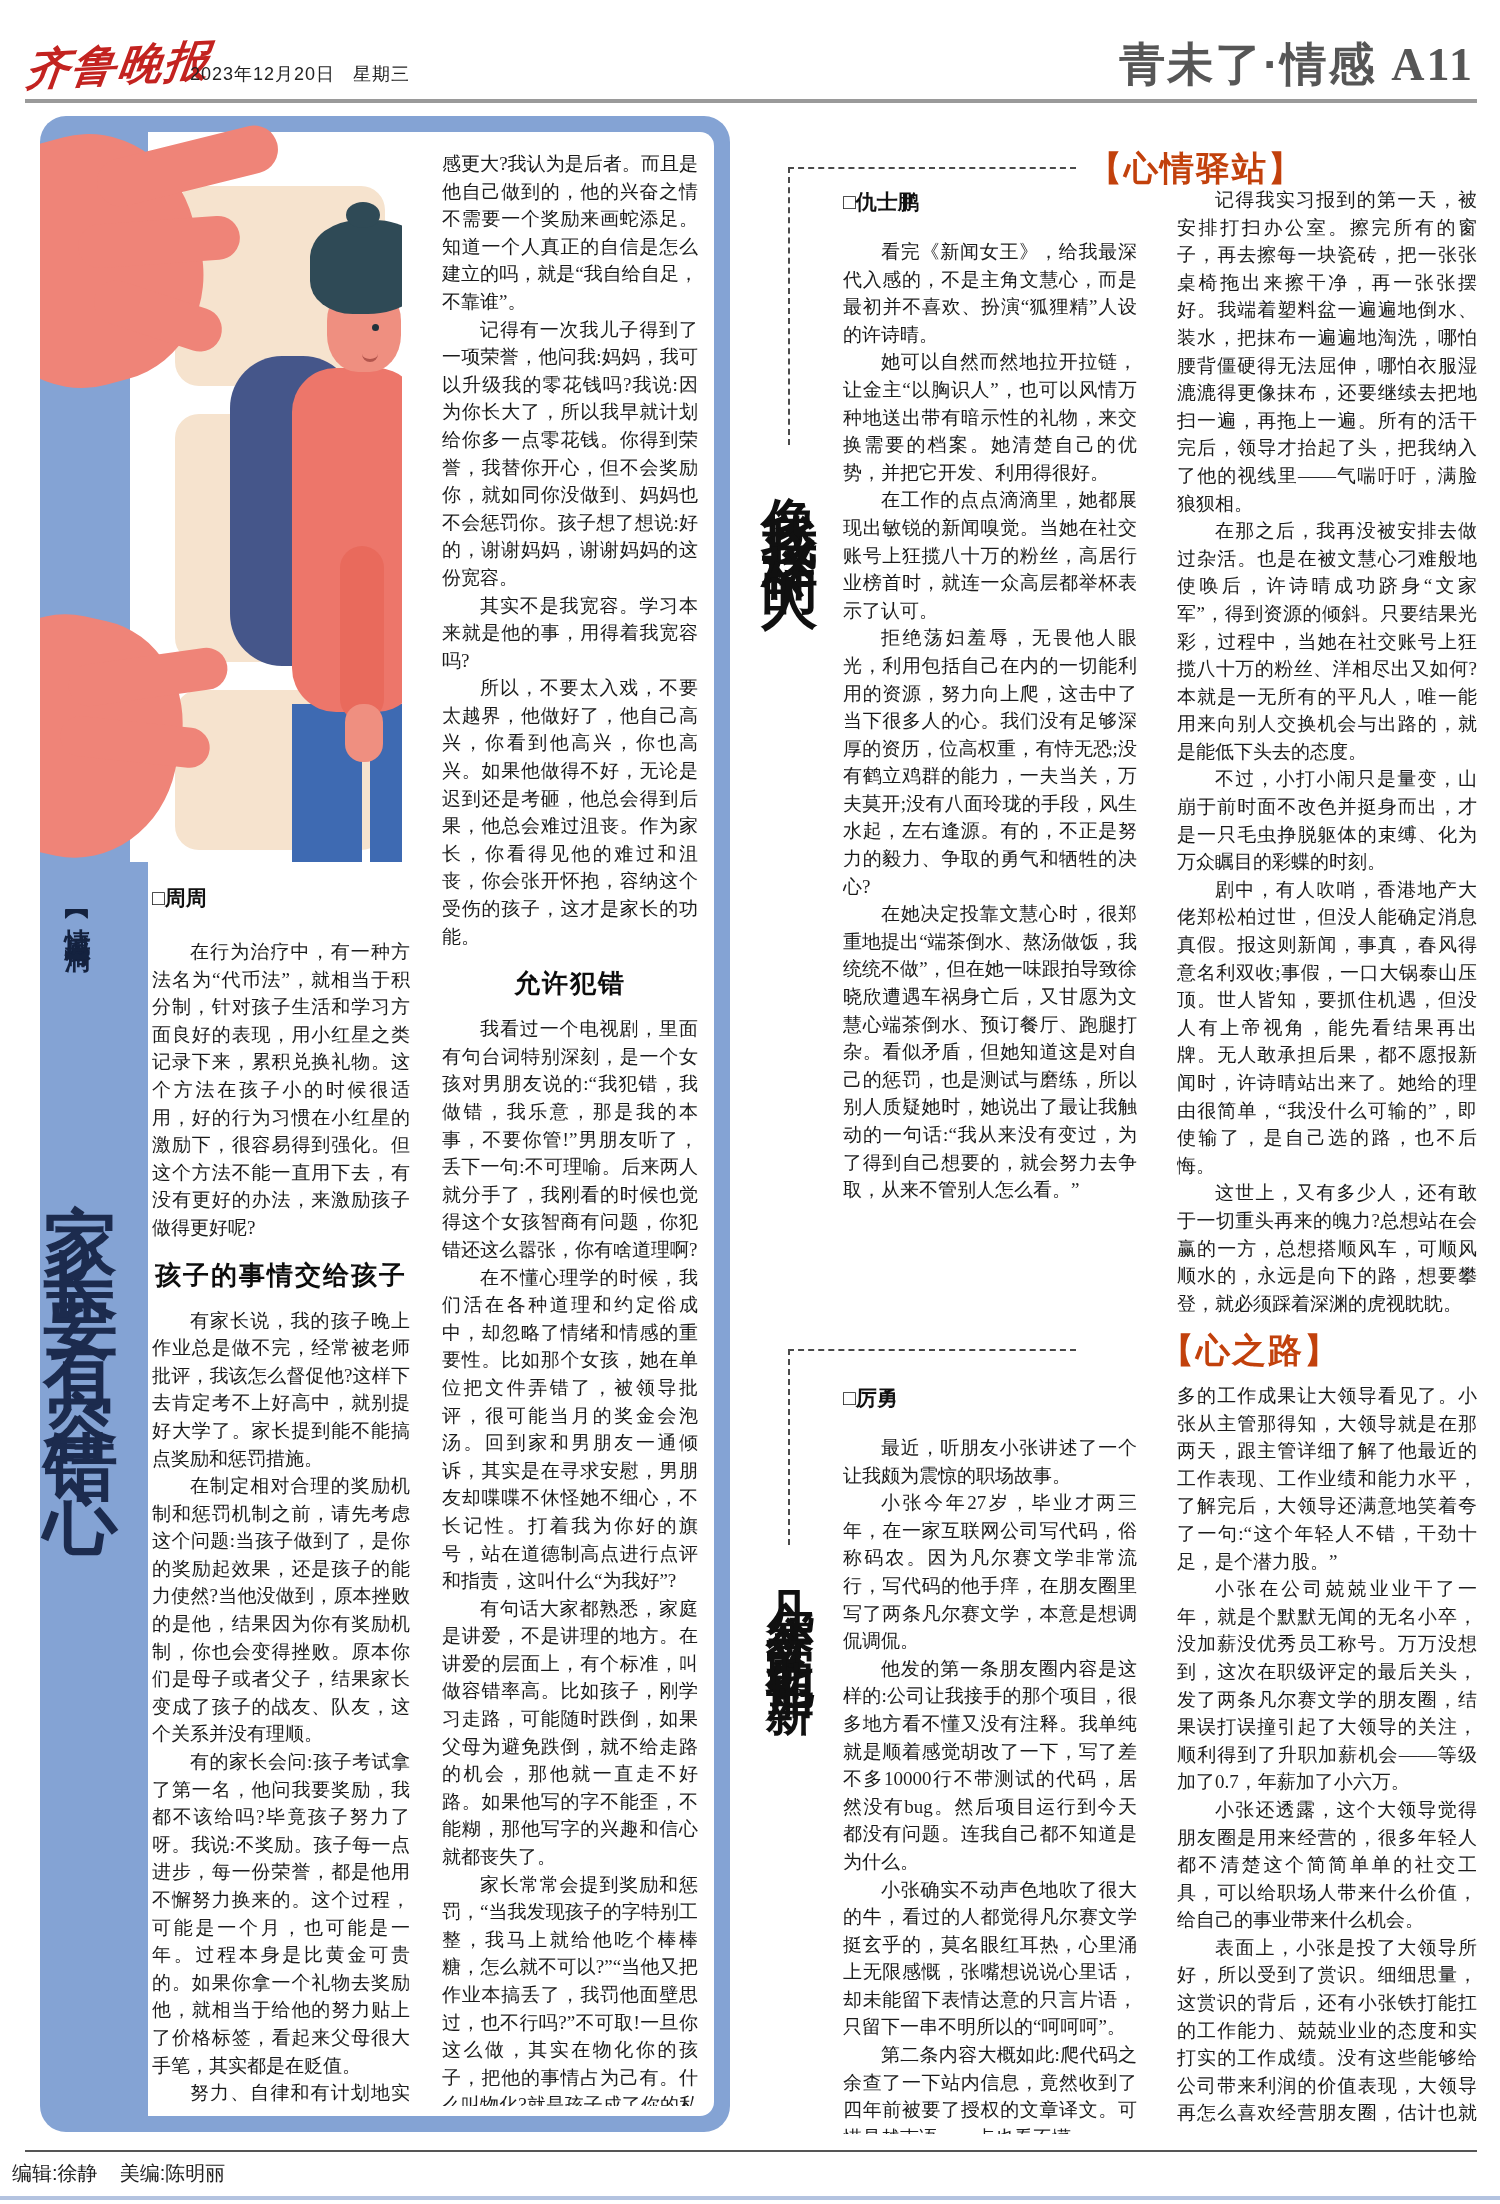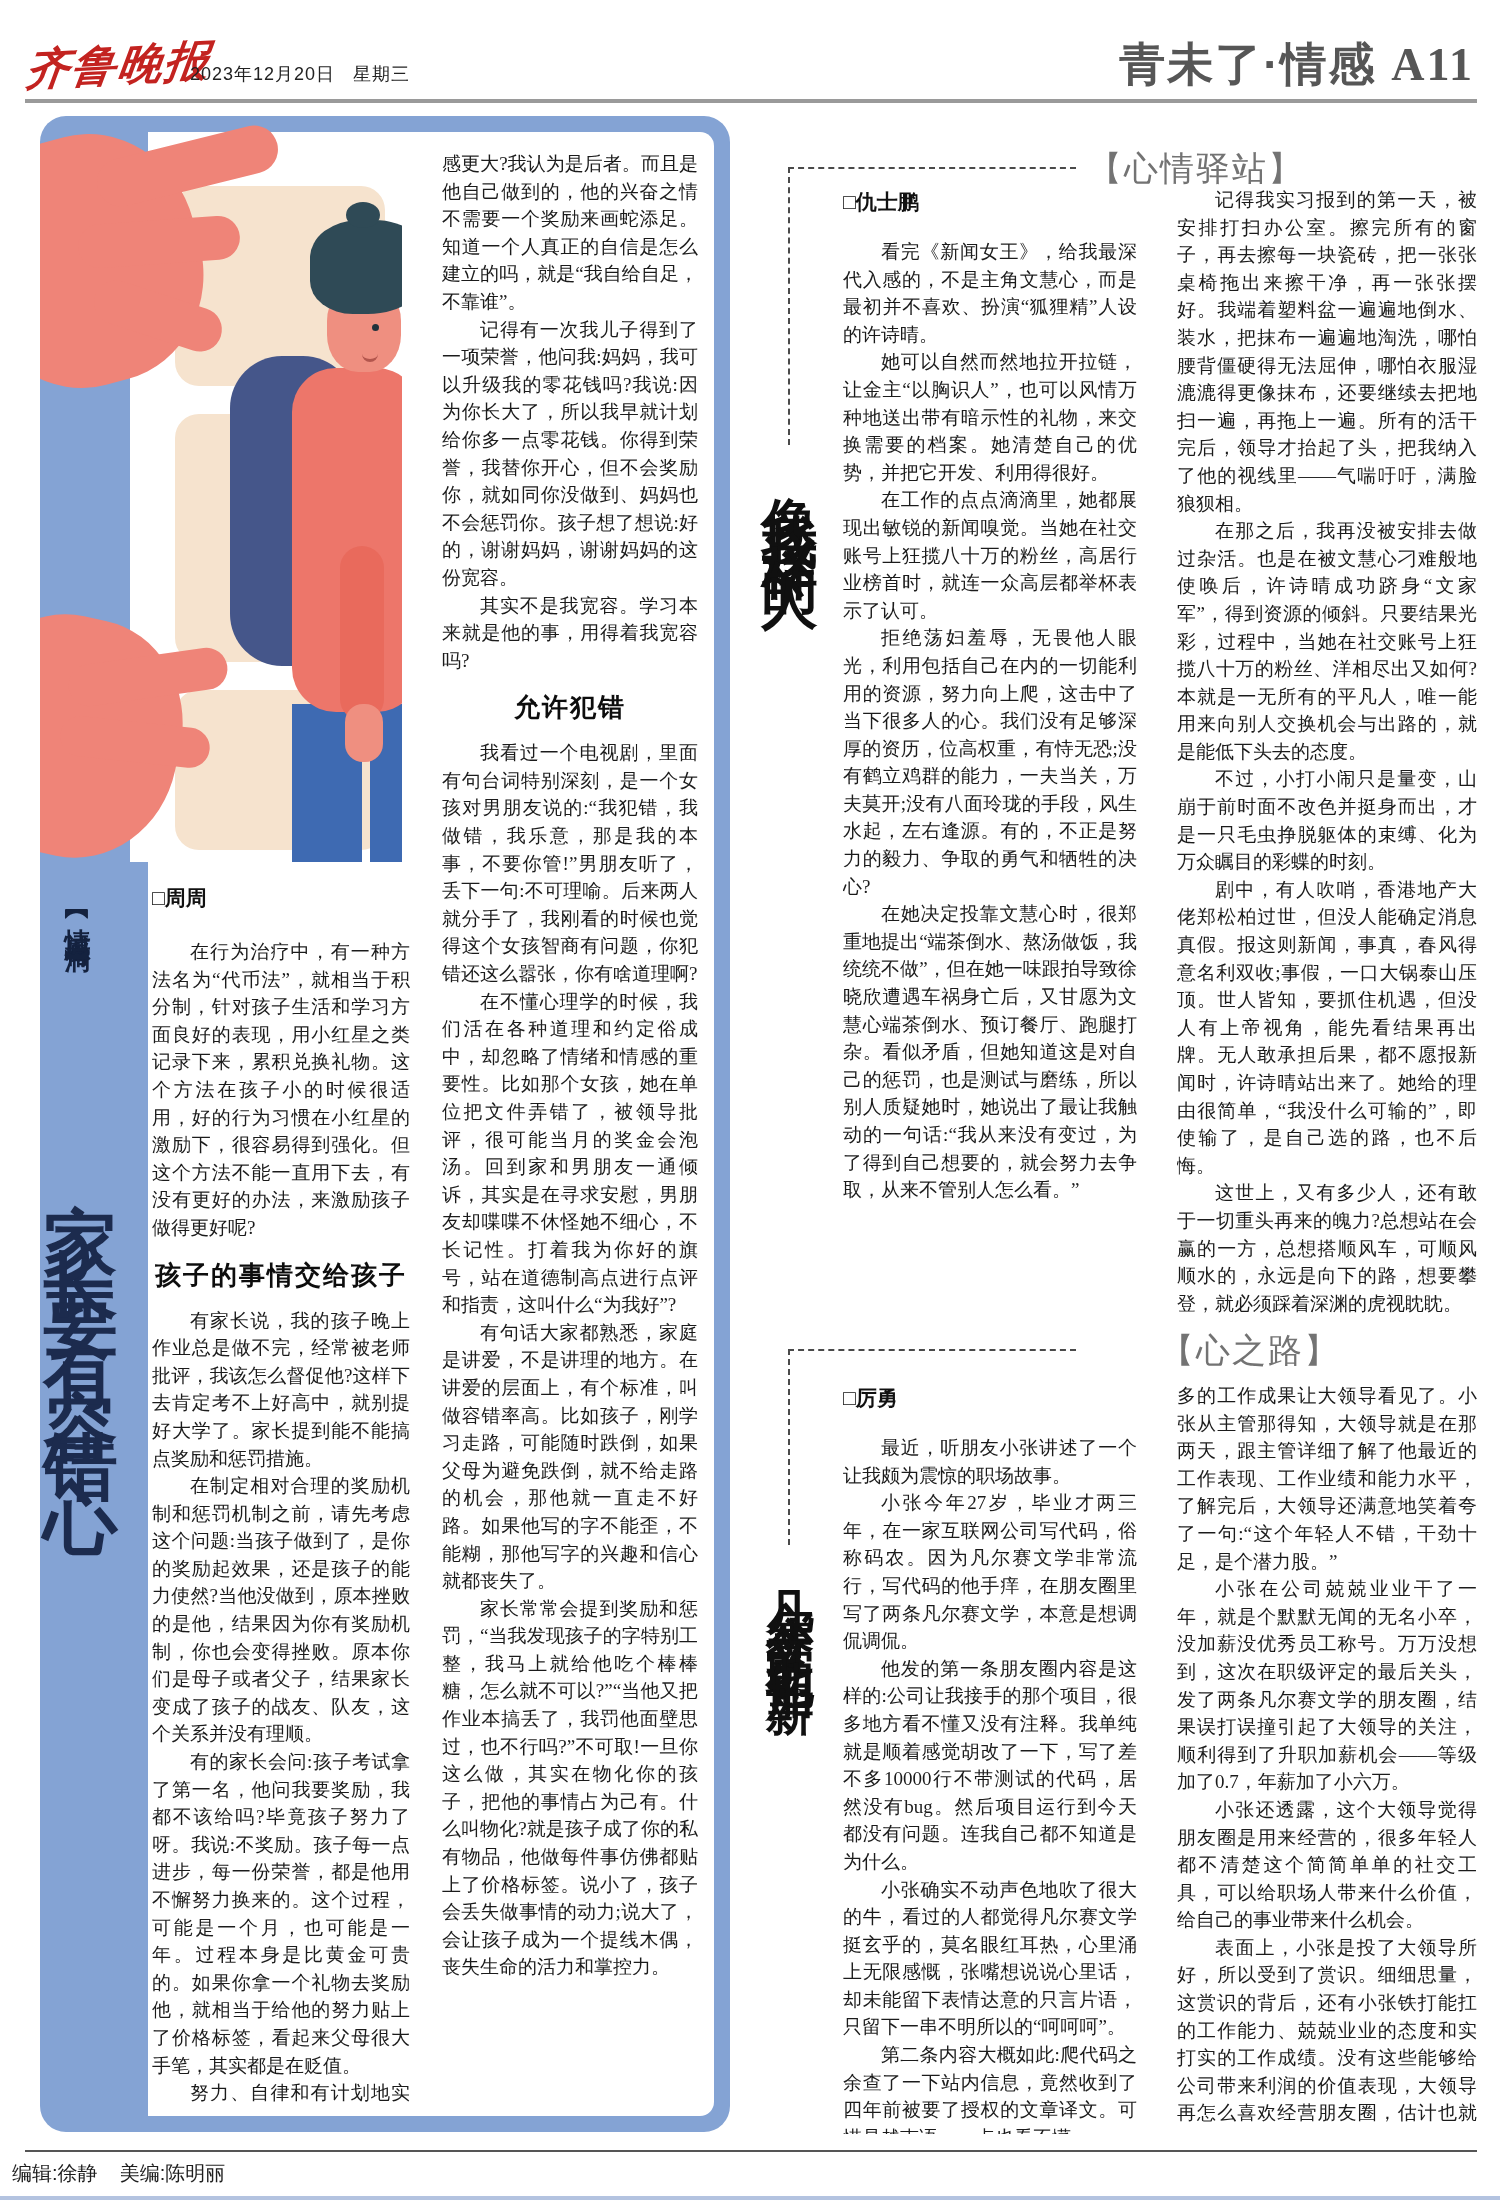--- a/index.html
+++ b/index.html
@@ -44,7 +44,7 @@
   .subhead{margin:16px 0 14px 0;font-size:26px;font-weight:bold;text-align:center;color:#0d0d0d;letter-spacing:2px;}
 
   
-  .sec-head{font-size:34px;font-weight:normal;color:#737373;letter-spacing:2px;}
+  .sec-head{font-size:34px;font-weight:bold;color:#c2410c;letter-spacing:2px;}
   .dash-h{height:0;border-top:2px dashed #4a4a4a;}
   .dash-v{width:0;border-left:2px dashed #4a4a4a;}
 

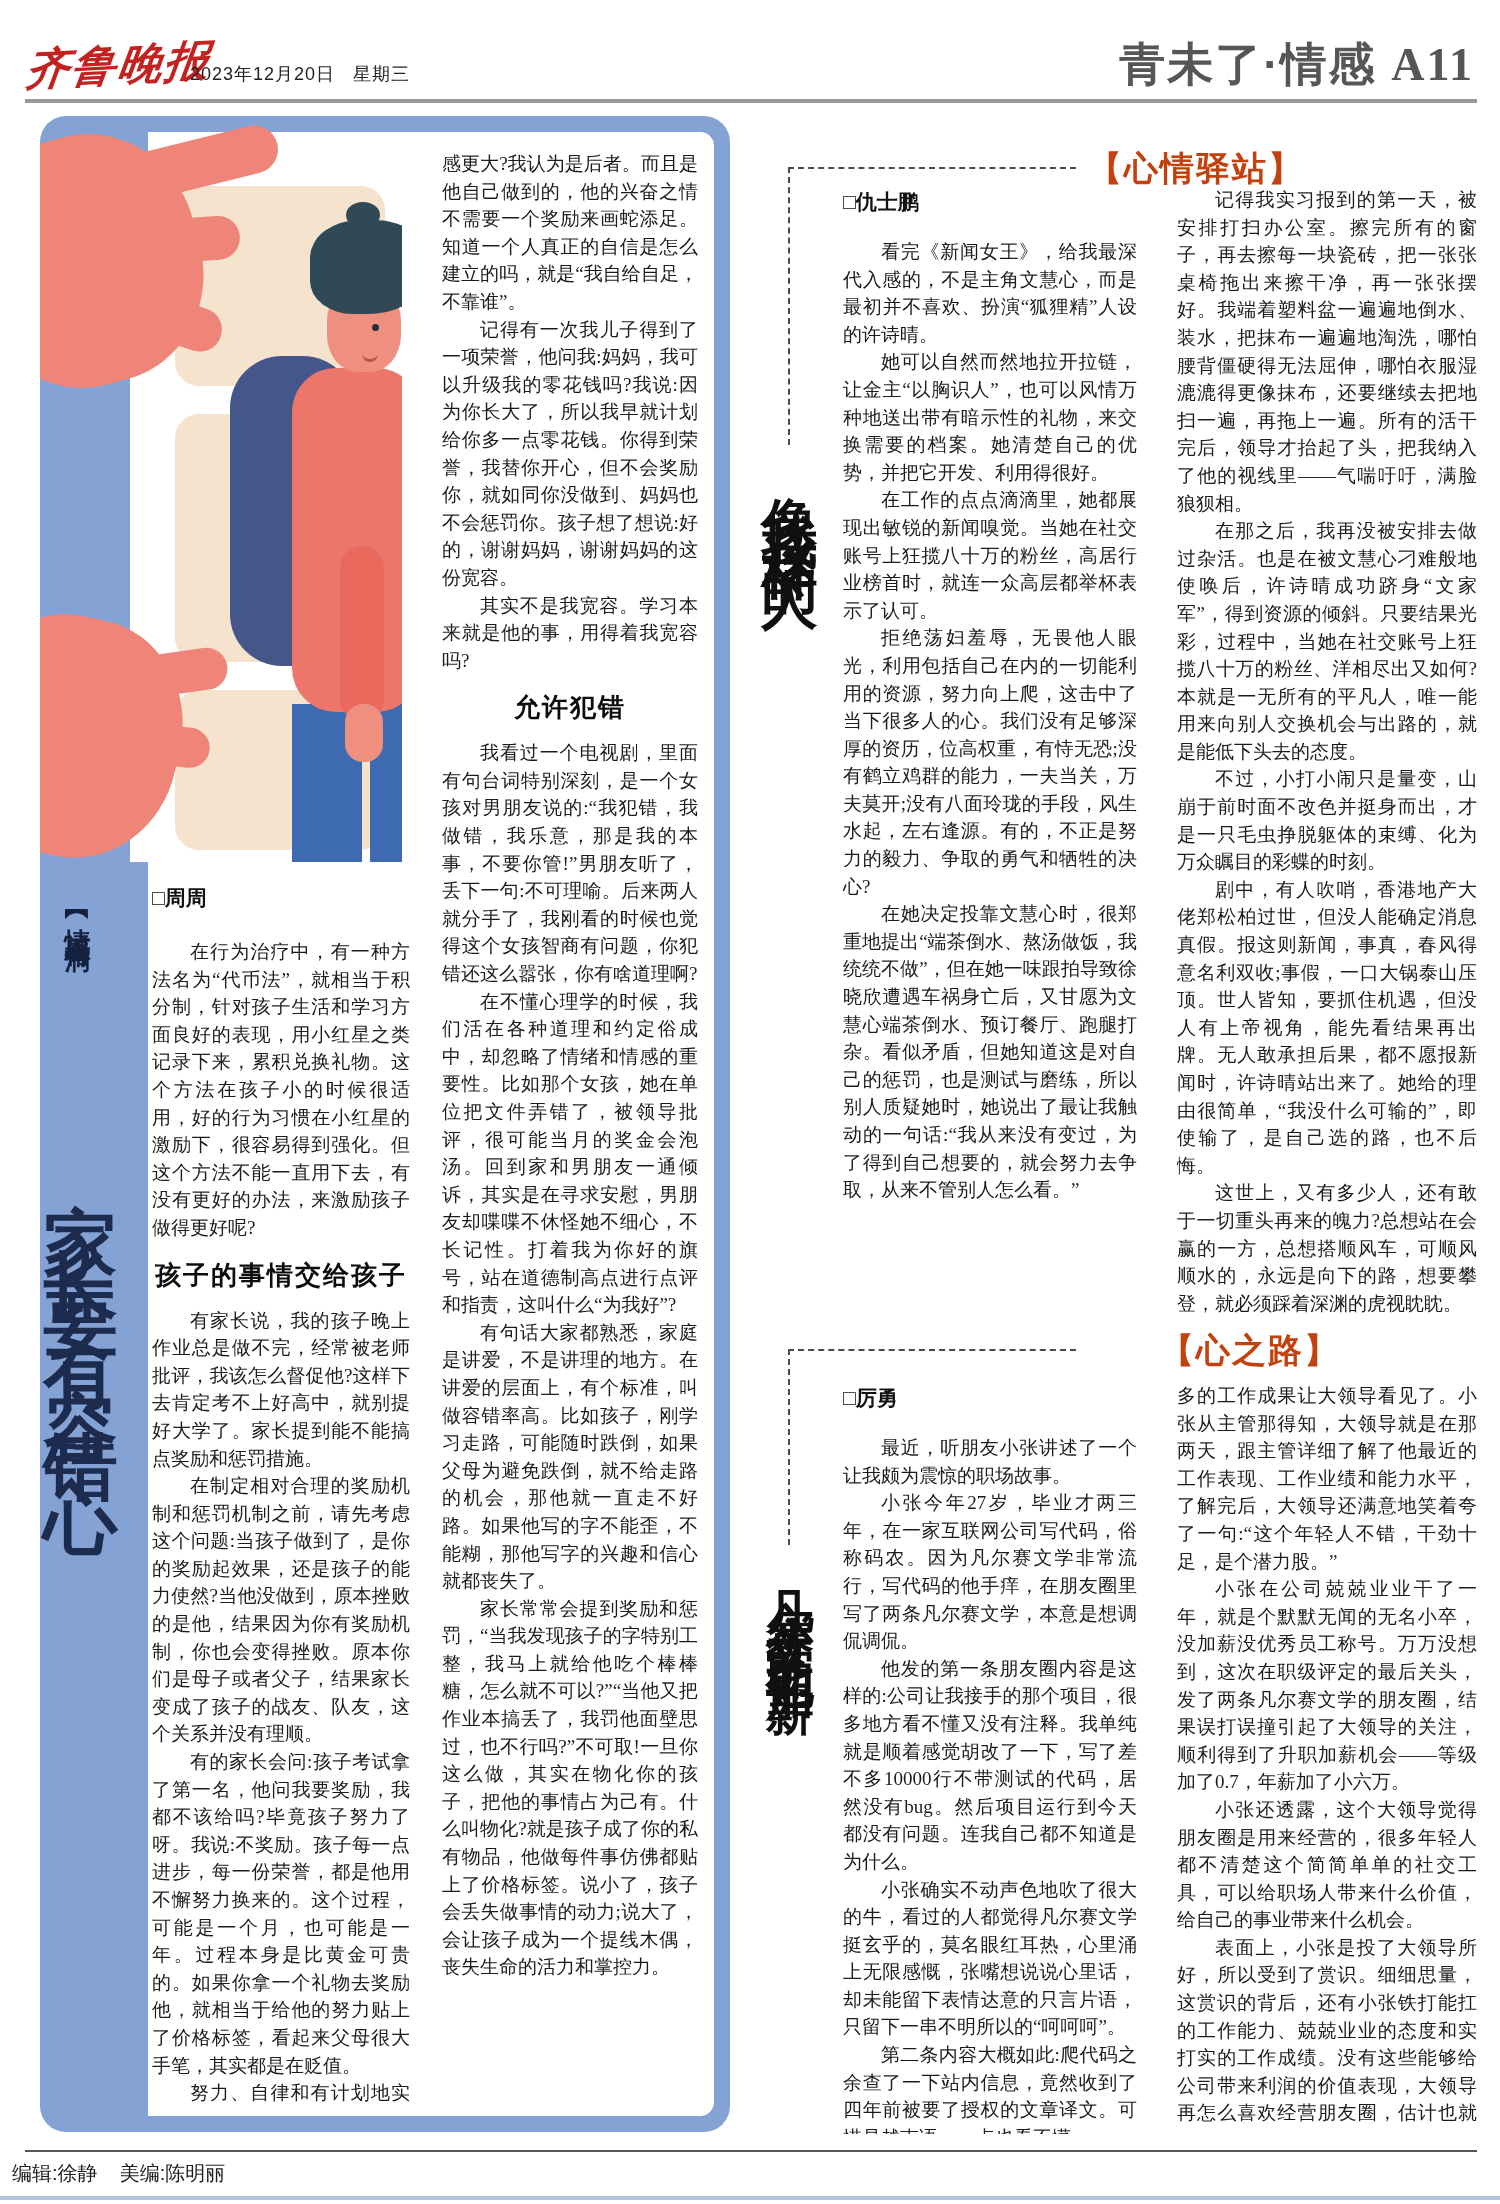--- a/index.html
+++ b/index.html
@@ -116,6 +116,7 @@
       <p class="para noind">感更大?我认为是后者。而且是他自己做到的，他的兴奋之情不需要一个奖励来画蛇添足。知道一个人真正的自信是怎么建立的吗，就是“我自给自足，不靠谁”。</p>
       <p class="para">记得有一次我儿子得到了一项荣誉，他问我:妈妈，我可以升级我的零花钱吗?我说:因为你长大了，所以我早就计划给你多一点零花钱。你得到荣誉，我替你开心，但不会奖励你，就如同你没做到、妈妈也不会惩罚你。孩子想了想说:好的，谢谢妈妈，谢谢妈妈的这份宽容。</p>
       <p class="para">其实不是我宽容。学习本来就是他的事，用得着我宽容吗?</p>
+      <p class="para">所以，不要太入戏，不要太越界，他做好了，他自己高兴，你看到他高兴，你也高兴。如果他做得不好，无论是迟到还是考砸，他总会得到后果，他总会难过沮丧。作为家长，你看得见他的难过和沮丧，你会张开怀抱，容纳这个受伤的孩子，这才是家长的功能。</p>
       <h3 class="subhead">允许犯错</h3>
       <p class="para">我看过一个电视剧，里面有句台词特别深刻，是一个女孩对男朋友说的:“我犯错，我做错，我乐意，那是我的本事，不要你管!”男朋友听了，丢下一句:不可理喻。后来两人就分手了，我刚看的时候也觉得这个女孩智商有问题，你犯错还这么嚣张，你有啥道理啊?</p>
       <p class="para">在不懂心理学的时候，我们活在各种道理和约定俗成中，却忽略了情绪和情感的重要性。比如那个女孩，她在单位把文件弄错了，被领导批评，很可能当月的奖金会泡汤。回到家和男朋友一通倾诉，其实是在寻求安慰，男朋友却喋喋不休怪她不细心，不长记性。打着我为你好的旗号，站在道德制高点进行点评和指责，这叫什么“为我好”?</p>

